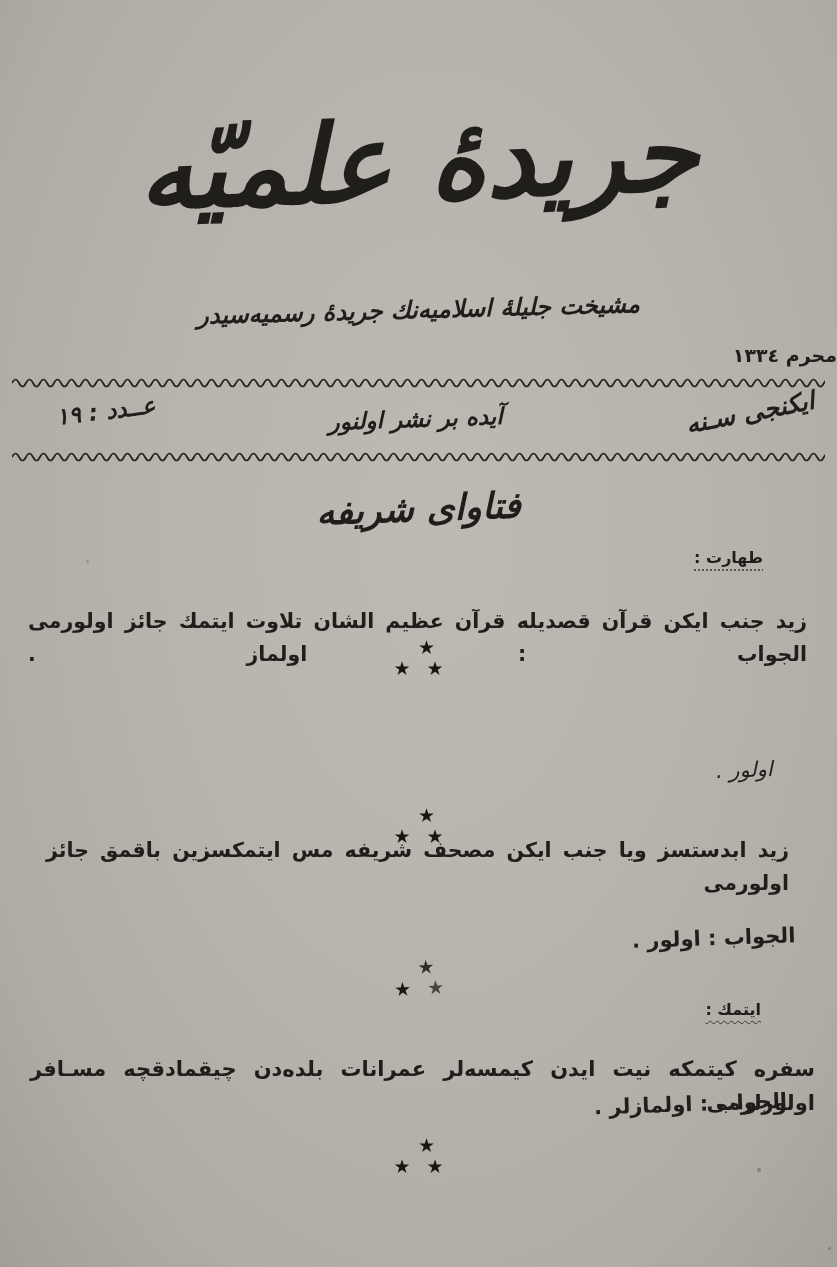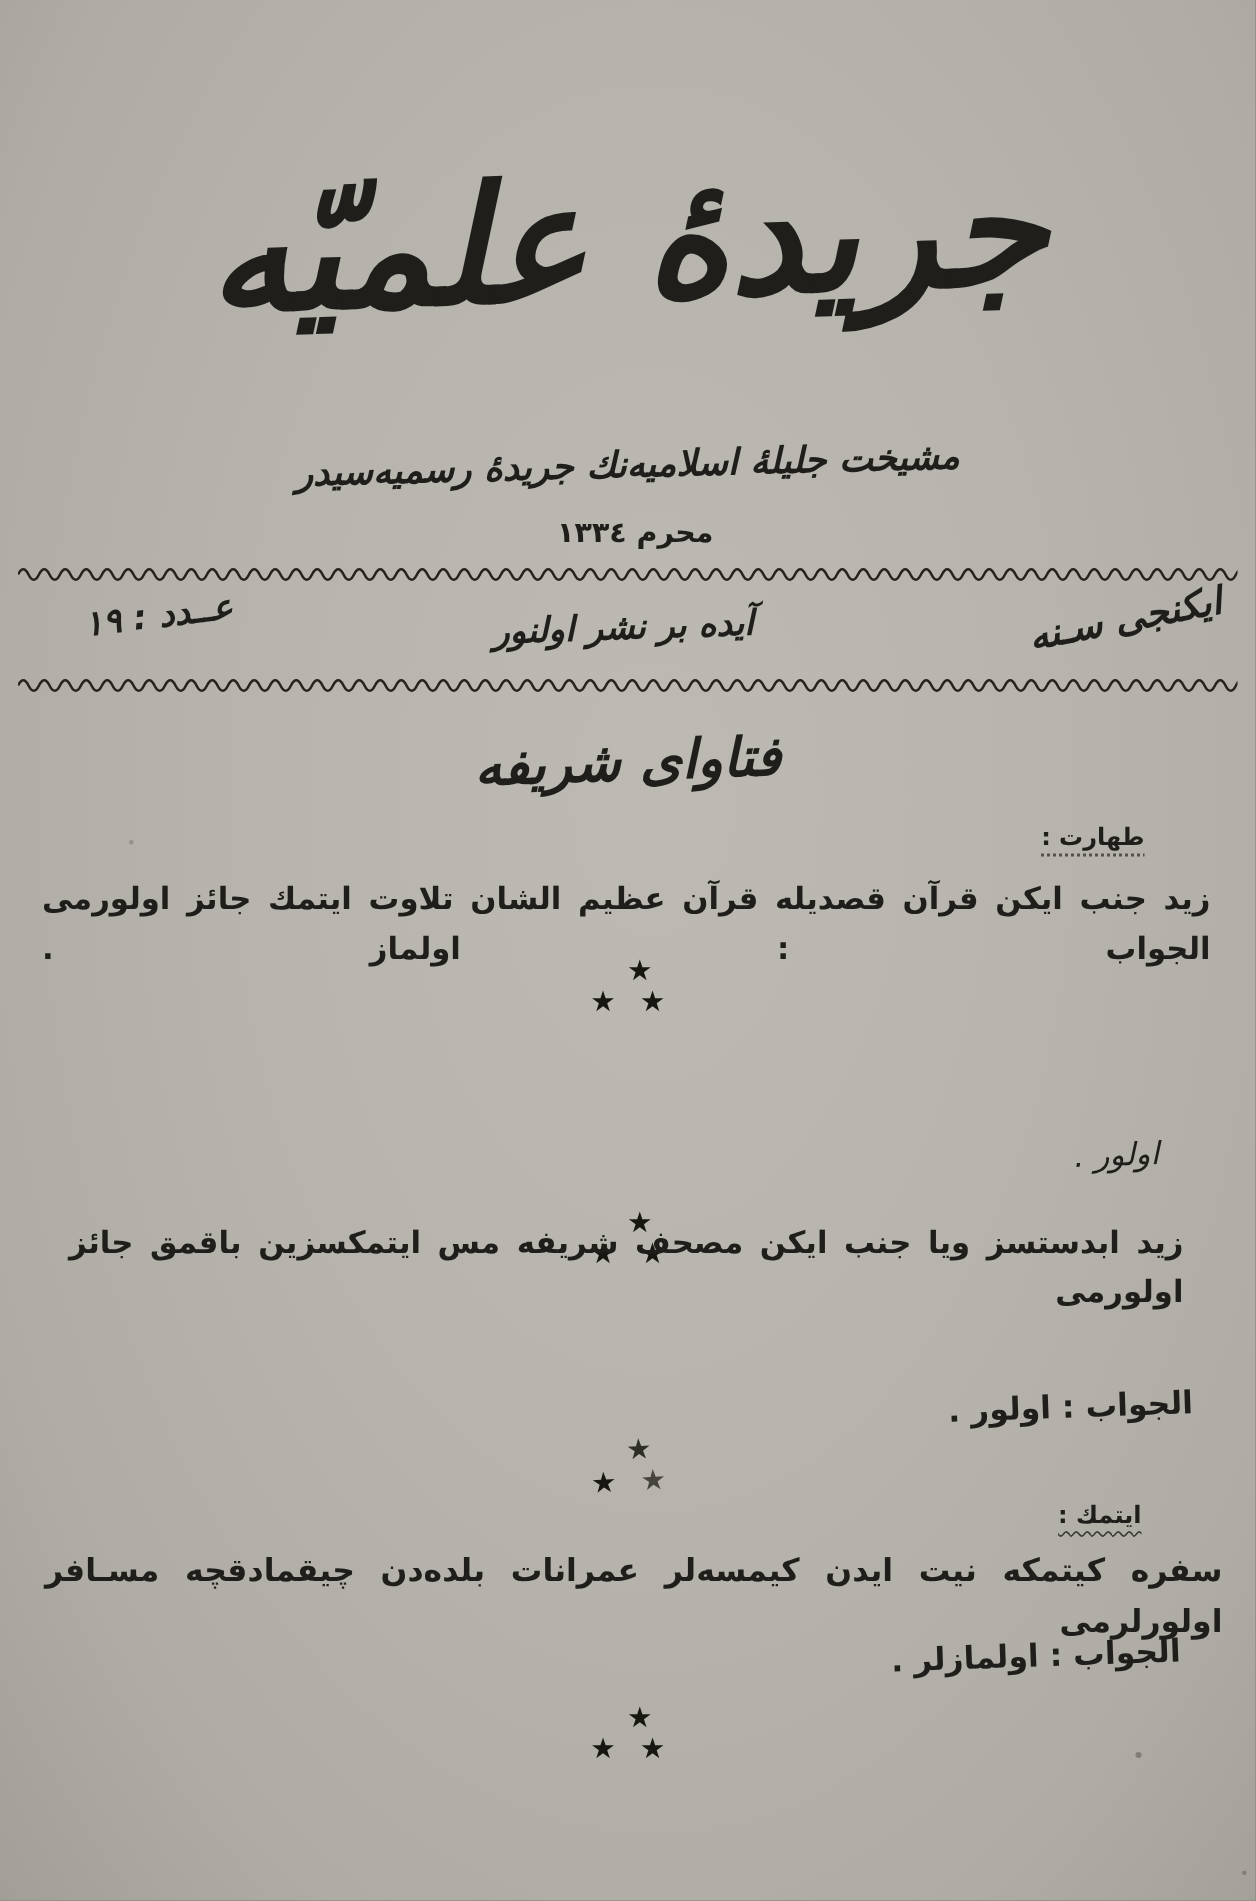--- a/index.html
+++ b/index.html
@@ -31,7 +31,6 @@
   }
   .issue-date{
     position:absolute;top:344px;left:0;right:0;
-    text-align:center;
     font-size:19px;font-weight:bold;padding-left:10px;
   }
   

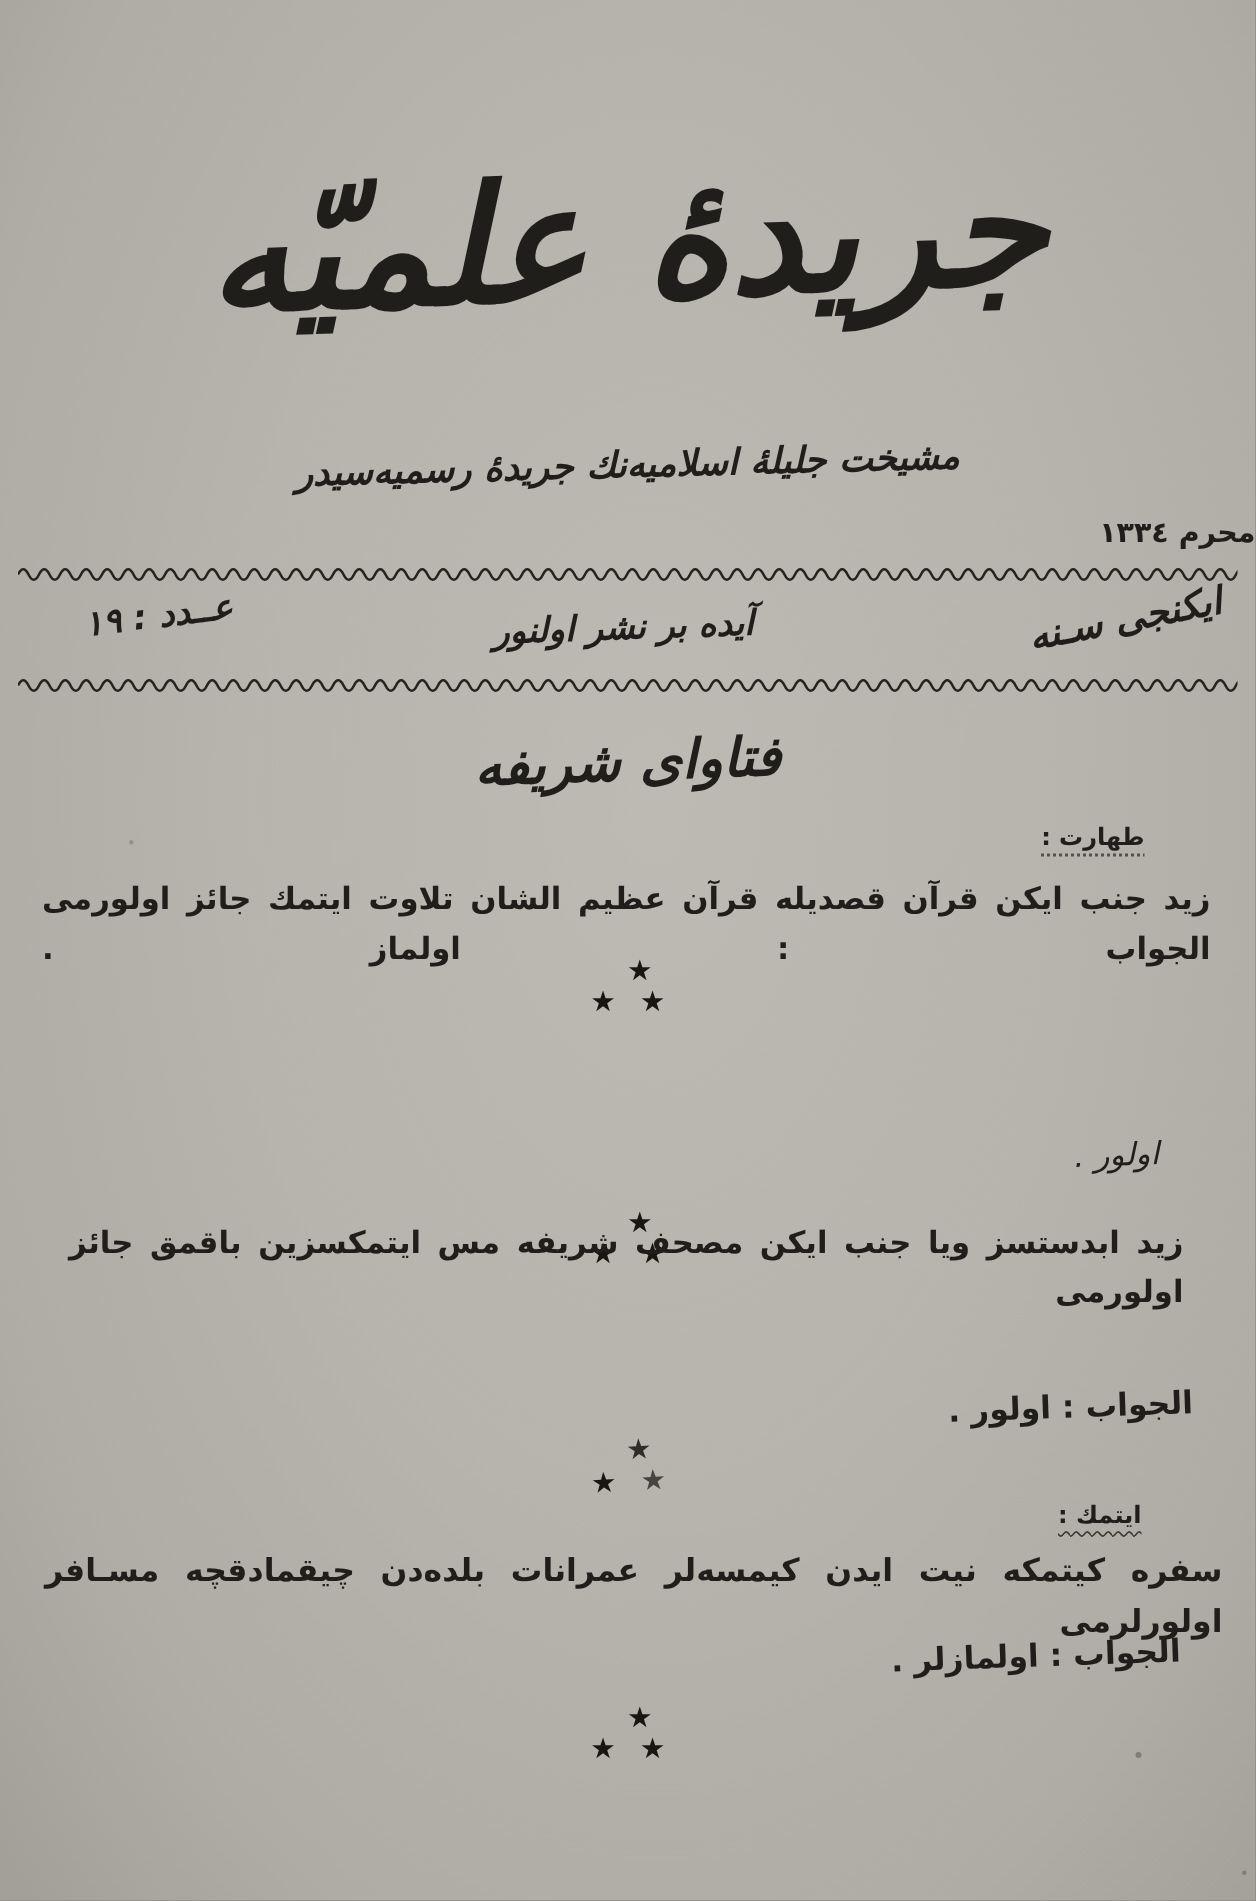--- a/index.html
+++ b/index.html
@@ -84,7 +84,7 @@
     text-align:justify;text-align-last:justify;
     white-space:nowrap;
   }
-  .fatwa-line.justified{white-space:normal;}
+  .fatwa-line.justified{white-space:normal;margin-top:22px;}
   .q1{top:583px;right:30px;left:28px;}
   .q2{top:698px;right:26px;left:26px;}
   .q3{top:812px;right:48px;left:46px;}

